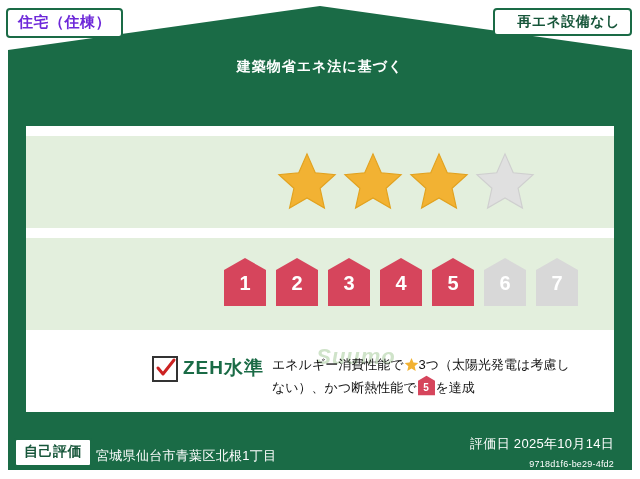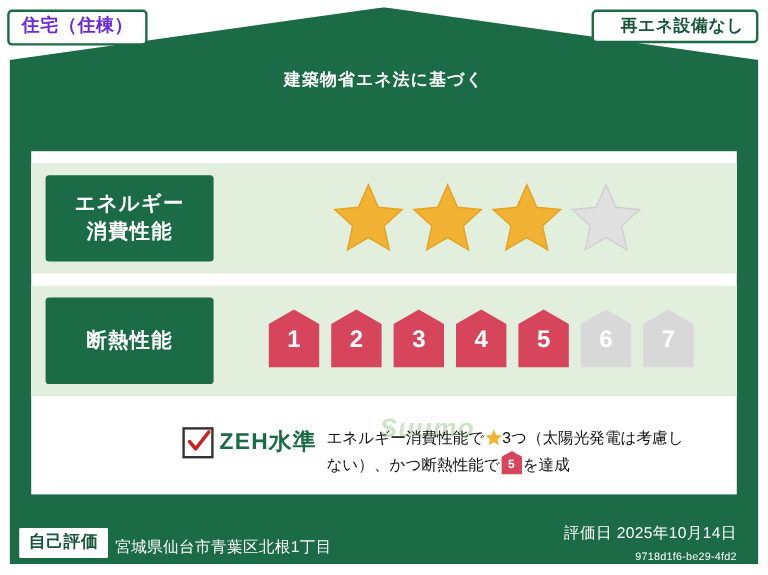--- a/index.html
+++ b/index.html
@@ -114,10 +114,6 @@
   <div class="panel">
 
     <div class="row-energy">
-      <div class="cat-box">
-        <span>エネルギー</span>
-        <span>消費性能</span>
-      </div>
       <div class="stars">
         <span class="star">
           <svg viewBox="0 0 64 64" width="62" height="62">

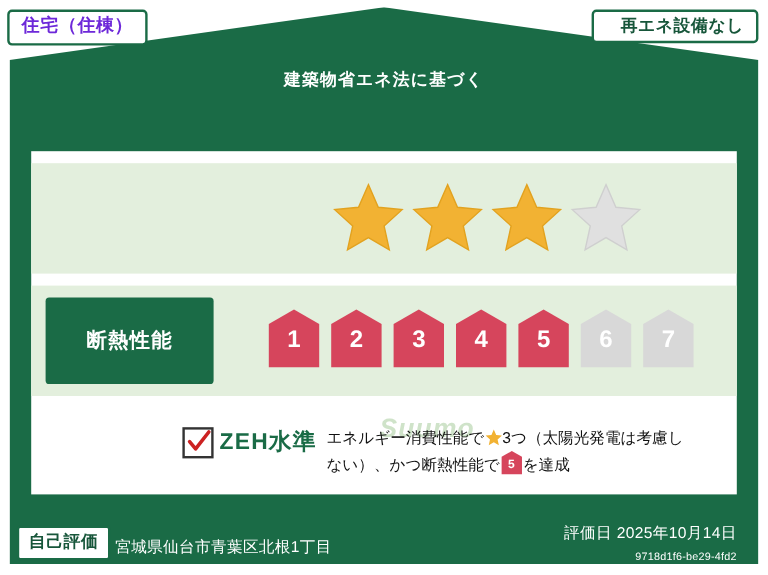--- a/index.html
+++ b/index.html
@@ -139,9 +139,6 @@
     </div>
 
     <div class="row-insul">
-      <div class="cat-box single">
-        <span>断熱性能</span>
-      </div>
       <div class="houses">
         <span class="house">
           <svg viewBox="0 0 46 52" width="46" height="52">

